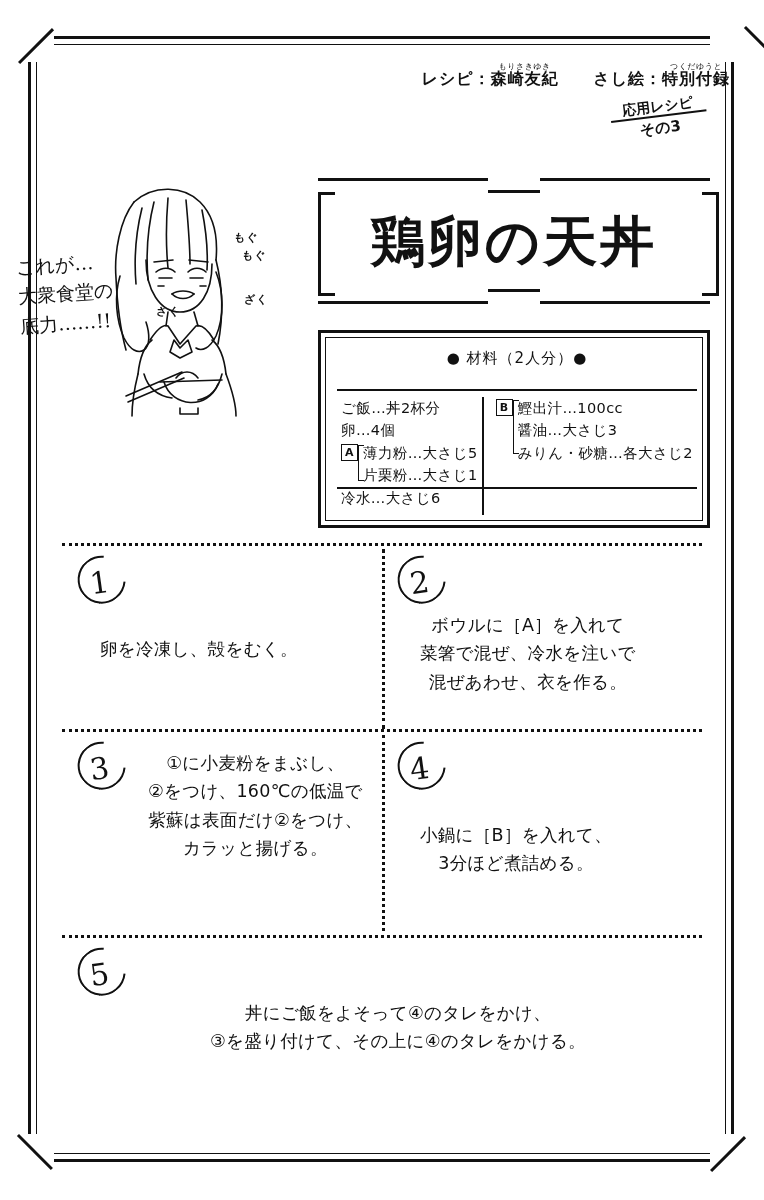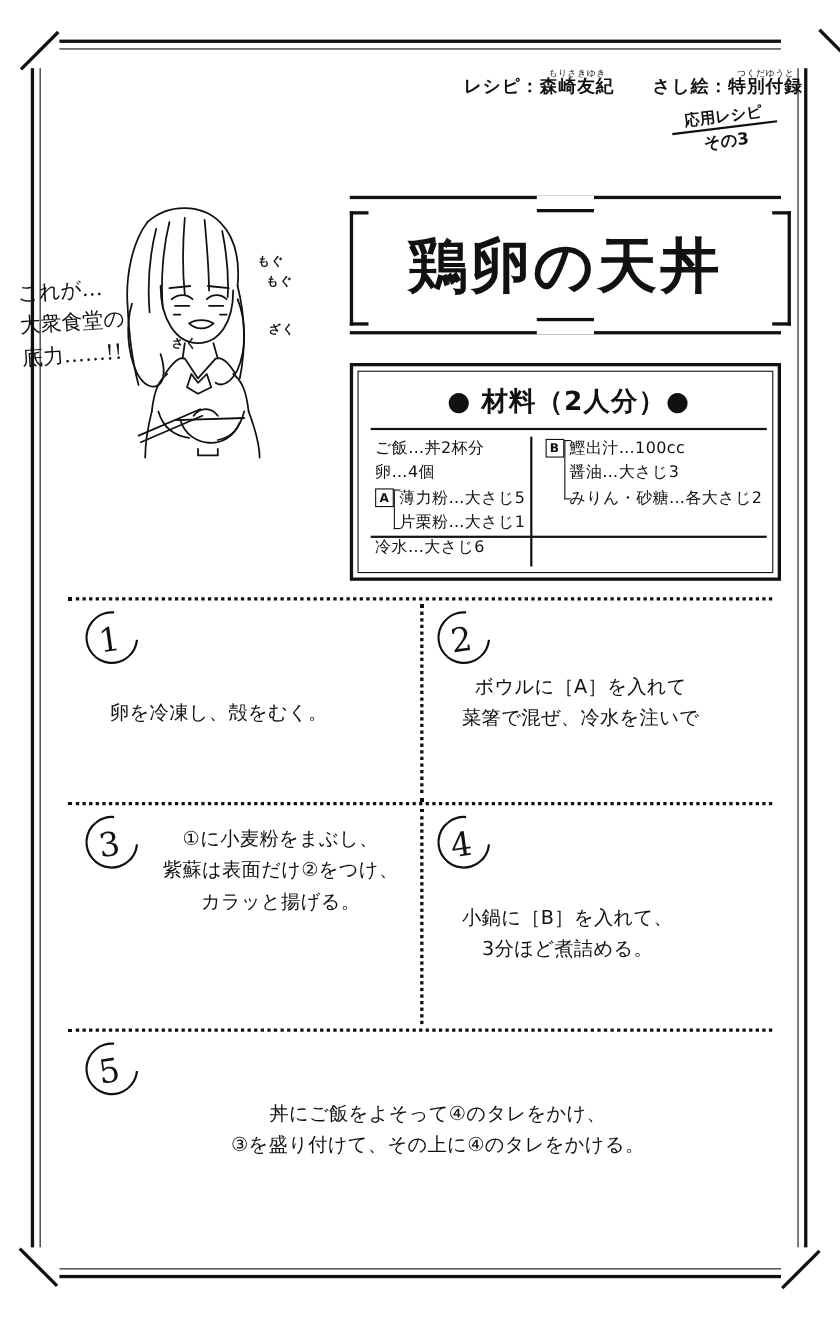--- a/index.html
+++ b/index.html
@@ -179,8 +179,8 @@
   .ing-head {
     position: absolute; left: 0; top: 16px; width: 392px;
     text-align: center;
-    font-size: 24px;
-    font-weight: bold;
+    font-size: 15px;
+    font-weight: normal;
     letter-spacing: 1px;
   }
   .ing-rule {

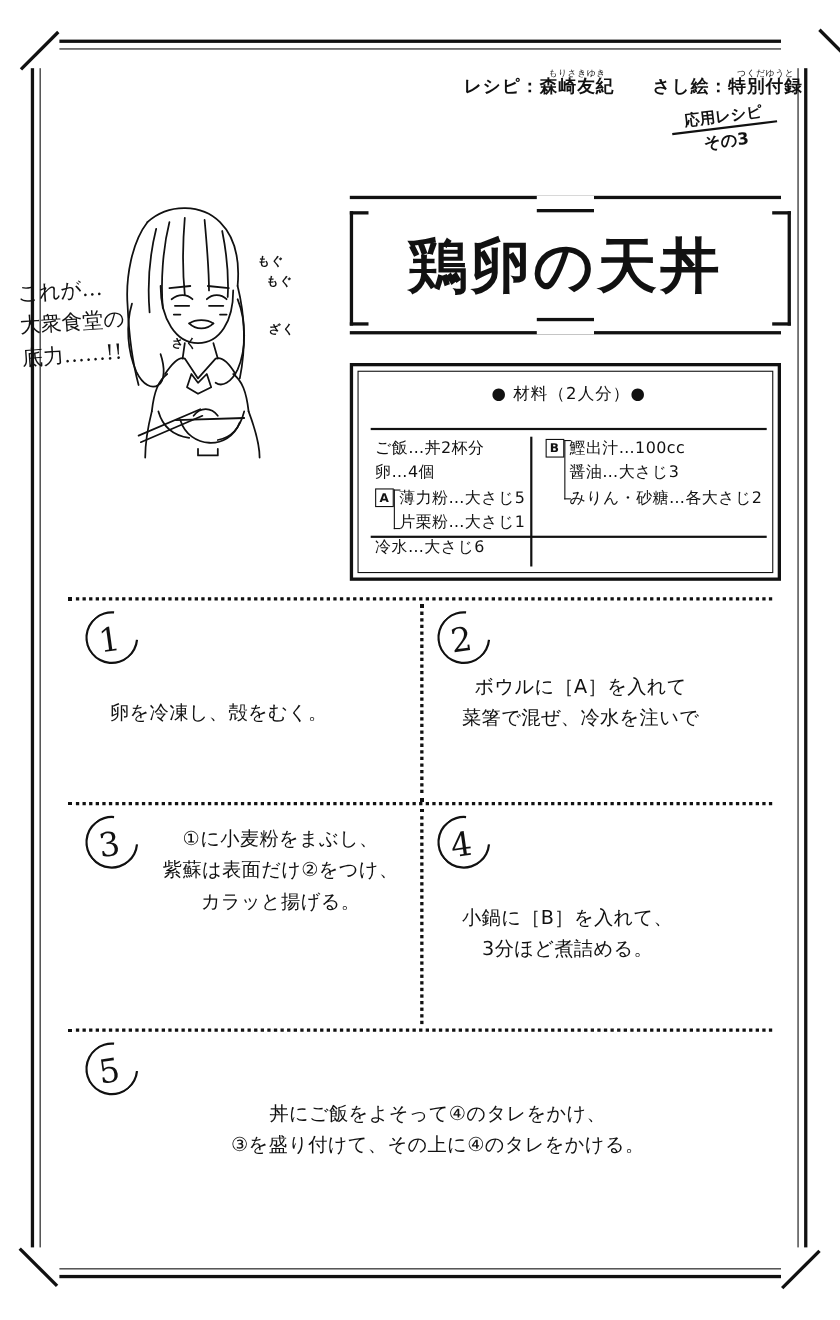--- a/index.html
+++ b/index.html
@@ -432,6 +432,7 @@
       <div class="step-text" style="left:20px; top:54px;">
         <div>ボウルに［A］を入れて</div>
         <div>菜箸で混ぜ、冷水を注いで</div>
+        <div>混ぜあわせ、衣を作る。</div>
       </div>
     </div>
 

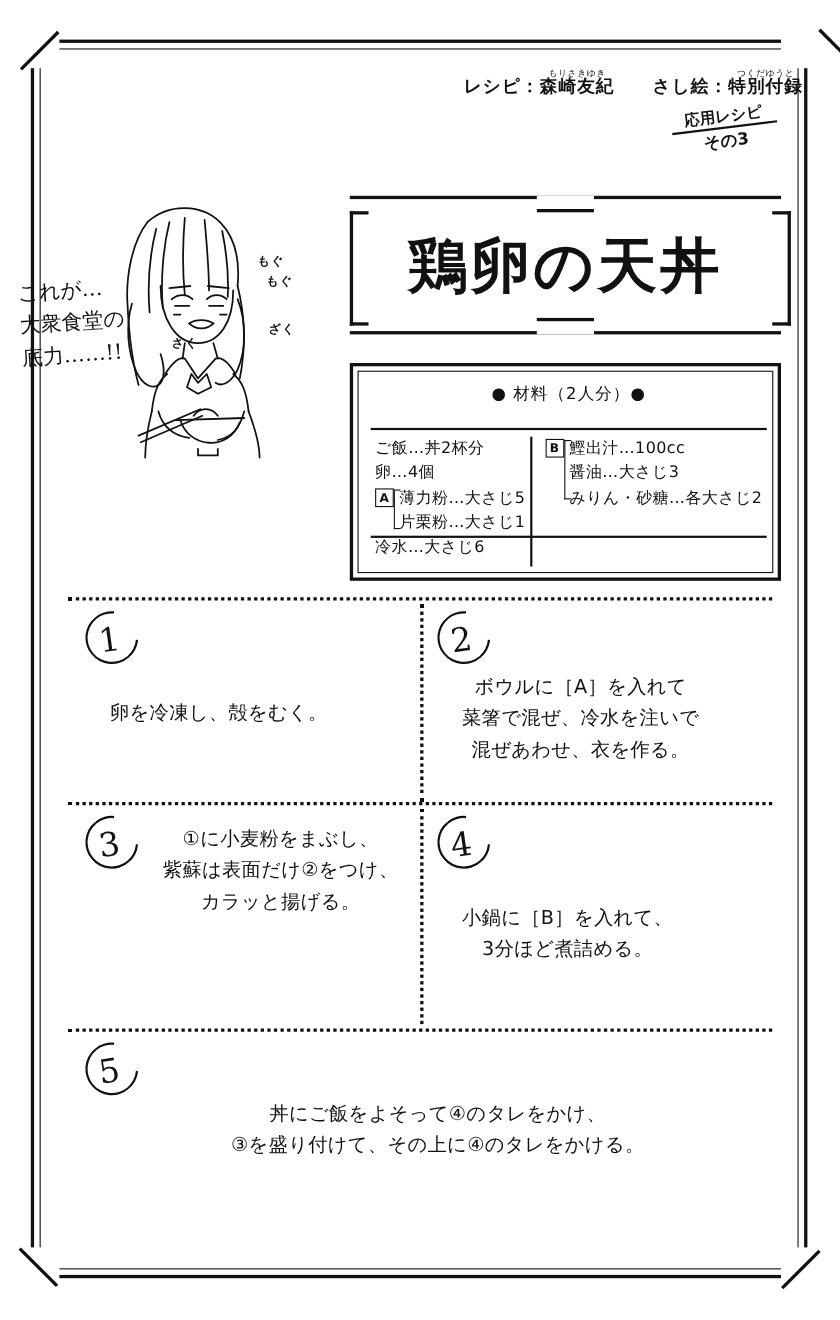--- a/index.html
+++ b/index.html
@@ -443,6 +443,7 @@
       </div>
       <div class="step-text" style="left:68px; top:6px;">
         <div>①に小麦粉をまぶし、</div>
+        <div>②をつけ、160℃の低温で</div>
         <div>紫蘇は表面だけ②をつけ、</div>
         <div>カラッと揚げる。</div>
       </div>

